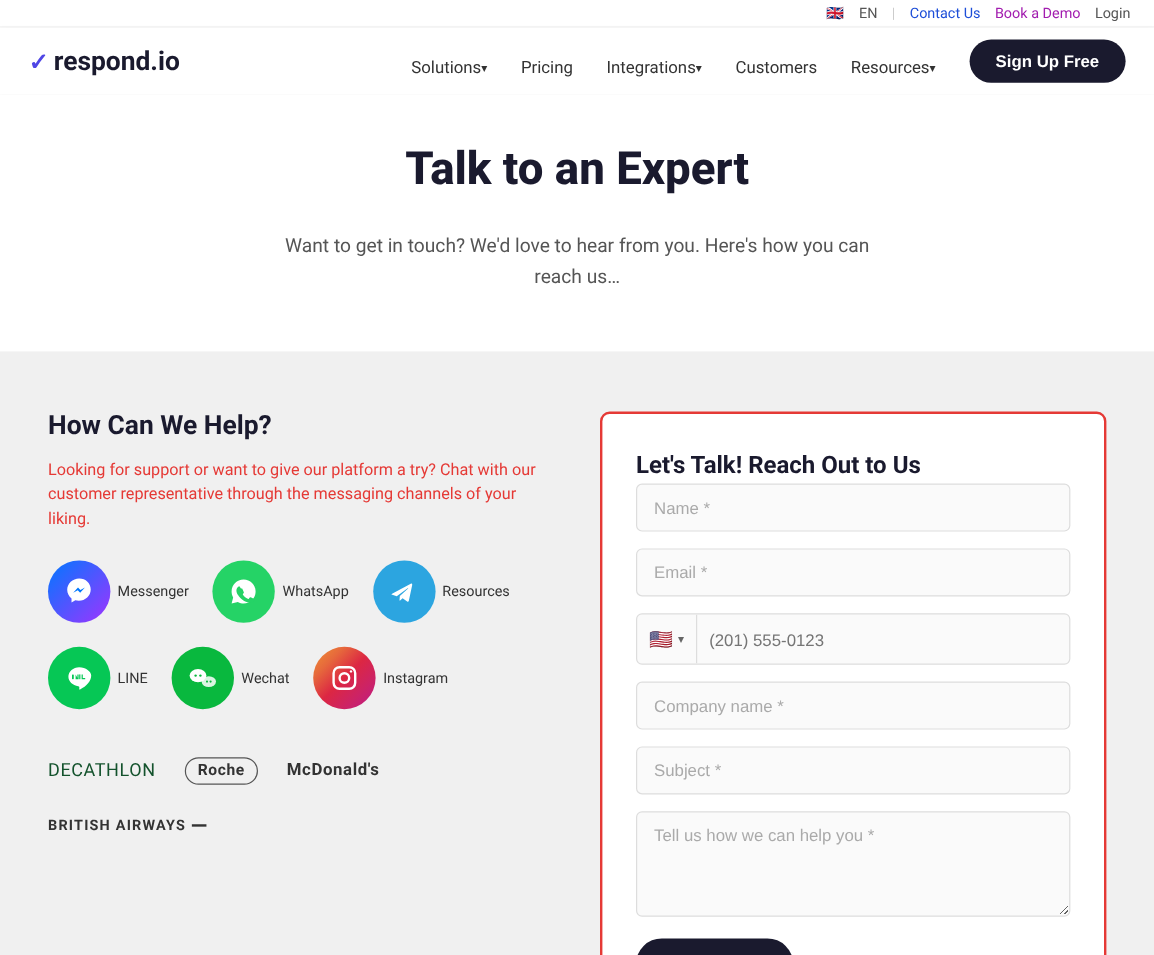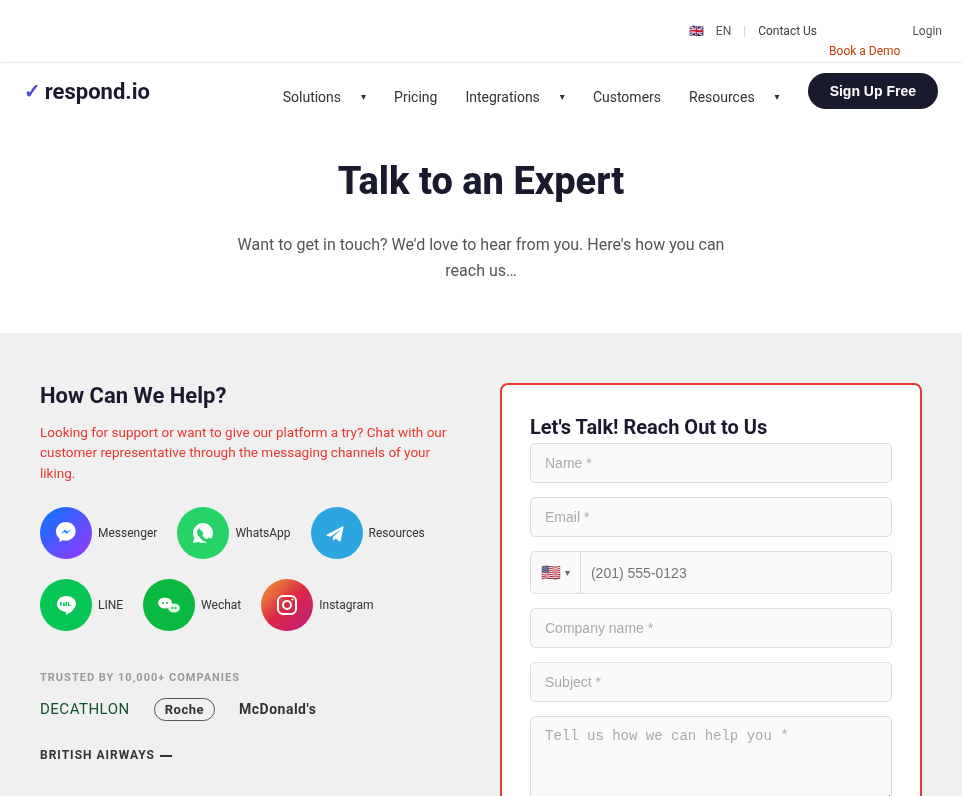--- a/index.html
+++ b/index.html
@@ -294,7 +294,7 @@
   <span>🇬🇧</span>
   <span>EN</span>
   <span class="top-bar-divider">|</span>
-  <a style="text-decoration:none;color:#404040;cursor:pointer;">Contact Us</a>
+  <a style="text-decoration:none;color:#1d4ed8;cursor:pointer;">Contact Us</a>
   <a style="text-decoration:none;color:#c2410c;cursor:pointer;margin-top:40px;">Book a Demo</a>
   <a style="text-decoration:none;color:#555;cursor:pointer;">Login</a>
 </div>

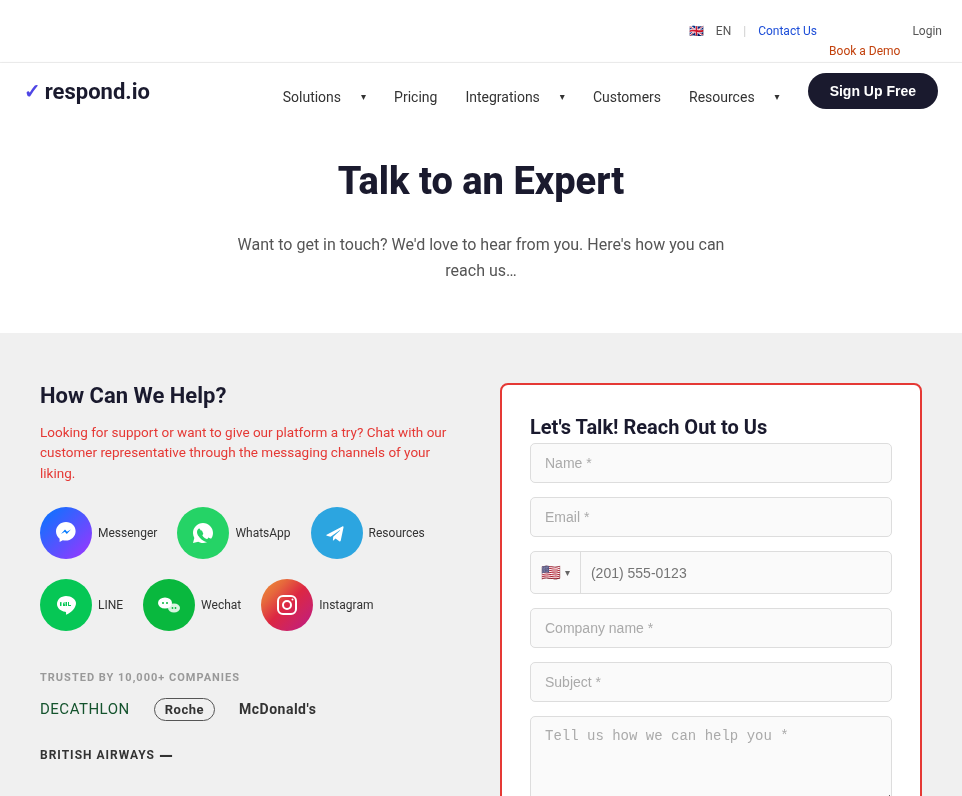--- a/index.html
+++ b/index.html
@@ -295,7 +295,7 @@
   <span>EN</span>
   <span class="top-bar-divider">|</span>
   <a style="text-decoration:none;color:#1d4ed8;cursor:pointer;">Contact Us</a>
-  <a style="text-decoration:none;color:#c2410c;cursor:pointer;margin-top:40px;">Book a Demo</a>
+  <a style="text-decoration:none;color:#a21caf;cursor:pointer;">Book a Demo</a>
   <a style="text-decoration:none;color:#555;cursor:pointer;">Login</a>
 </div>
 

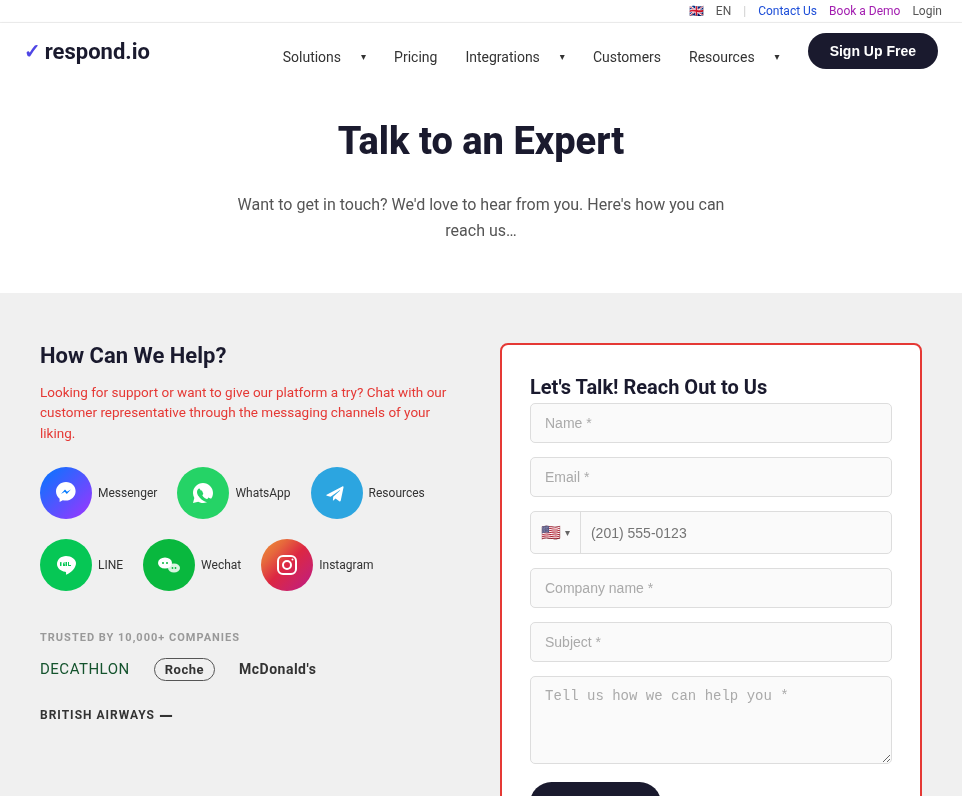--- a/index.html
+++ b/index.html
@@ -51,7 +51,7 @@
       cursor: pointer;
       display: flex;
       align-items: center;
-      gap: 20px;
+      gap: 0;
       margin-top: 11px;
     }
     .chevron { font-size: 10px; }

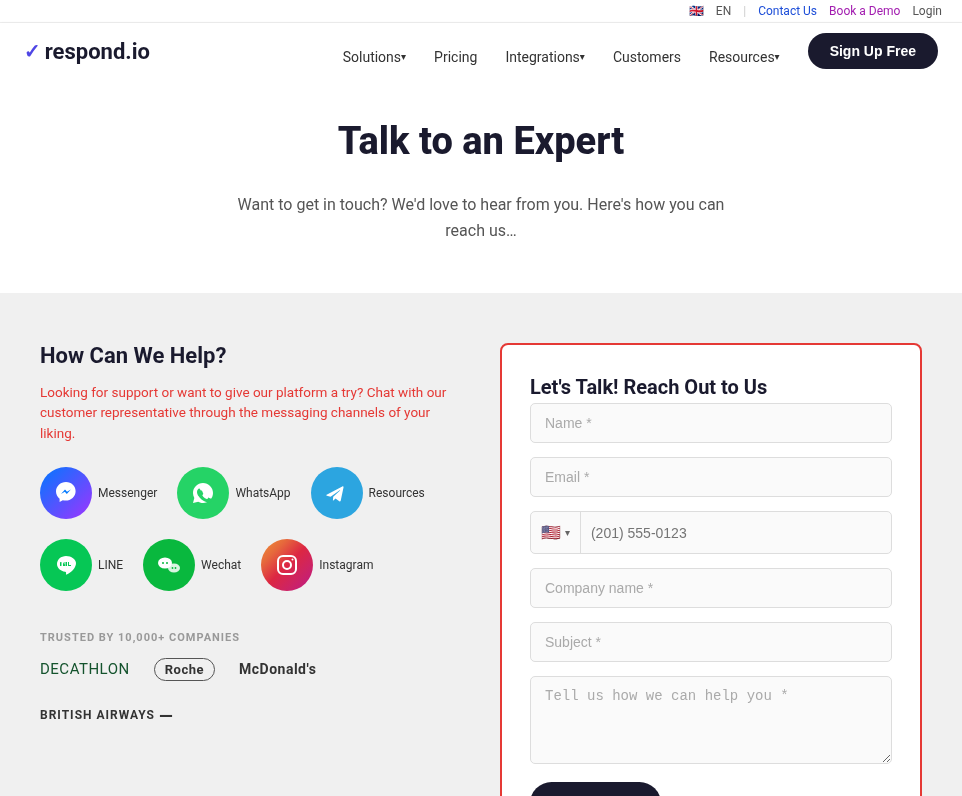--- a/index.html
+++ b/index.html
@@ -412,7 +412,6 @@
     </div>
 
     <div class="trusted">
-      <div class="trusted-label">TRUSTED BY 10,000+ COMPANIES</div>
       <div class="brand-logos">
         <span class="brand-logo brand-decathlon">DECATHLON</span>
         <span class="brand-logo brand-roche">Roche</span>

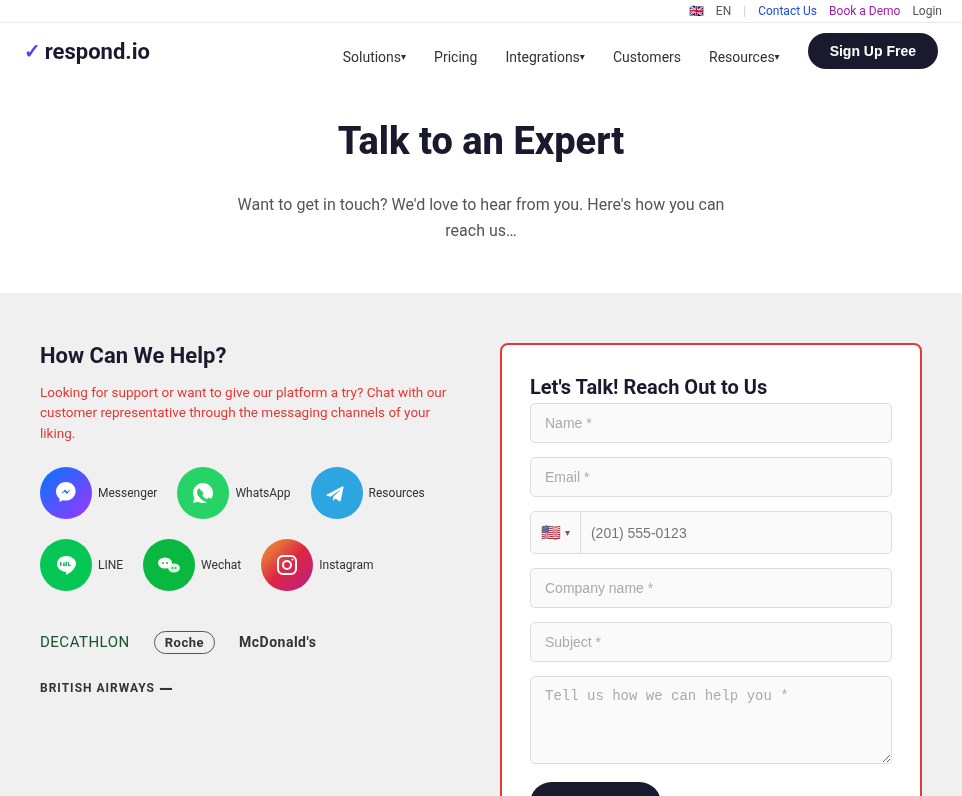--- a/index.html
+++ b/index.html
@@ -268,7 +268,7 @@
       outline: none;
       resize: vertical;
       min-height: 80px;
-      font-family: Liberation Mono, monospace;
+      font-family: Liberation Sans, sans-serif;
     }
     .form-textarea::placeholder { color: #aaa; }
 

